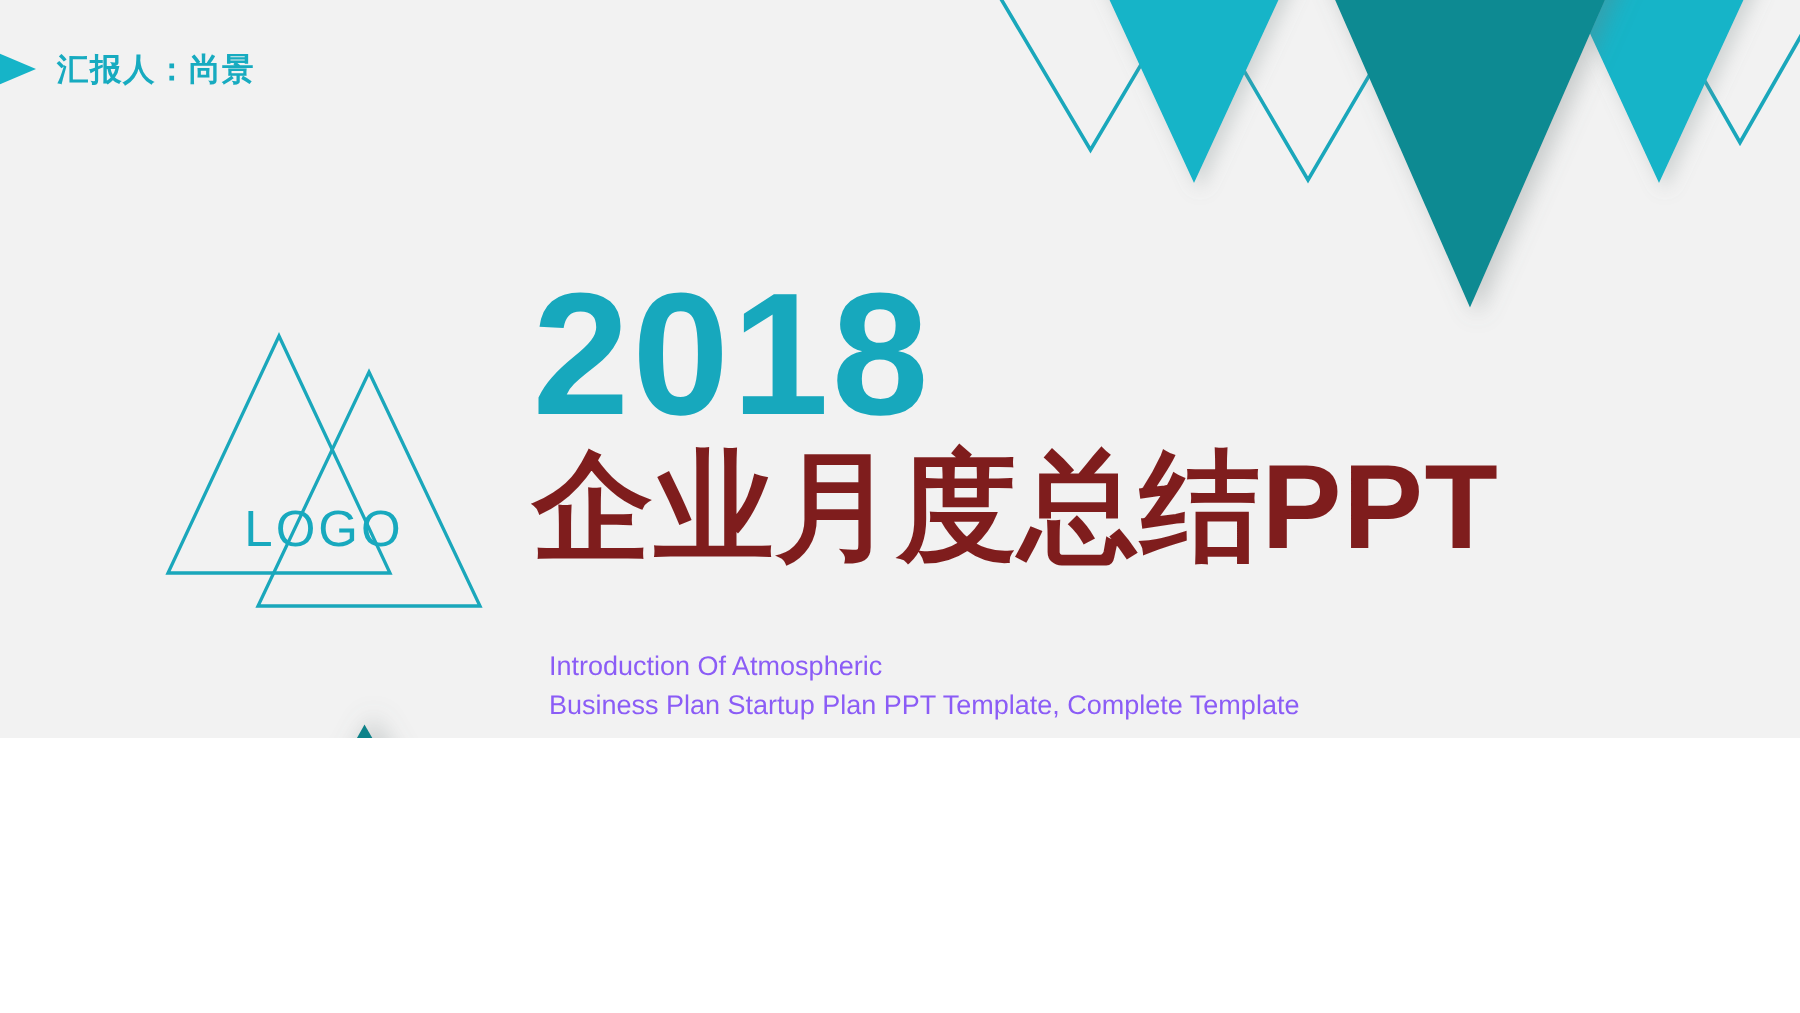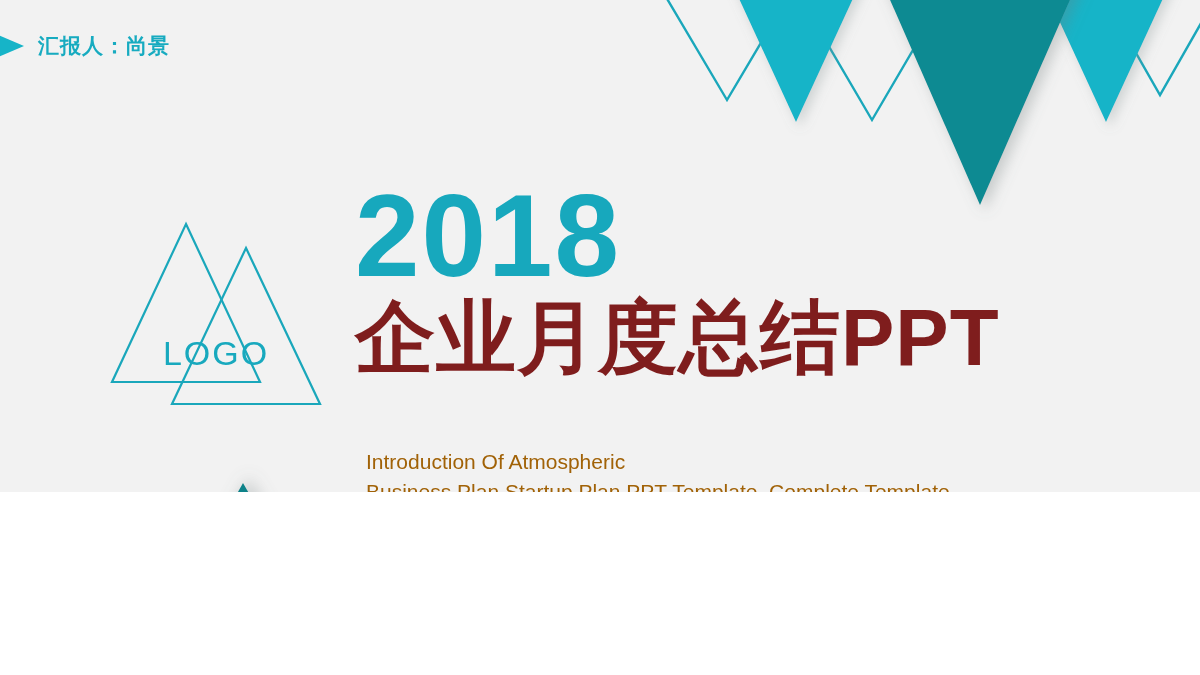--- a/index.html
+++ b/index.html
@@ -99,10 +99,9 @@
     position: absolute;
     left: 366px;
     top: 431px;
-    color: #a16207;
-    font-size: 21px;
+    color: #8b5cf6;
+    font-size: 18px;
     line-height: 1.45;
-    margin-top: 16px;
   }
   .subtitle div { white-space: nowrap; }
 

